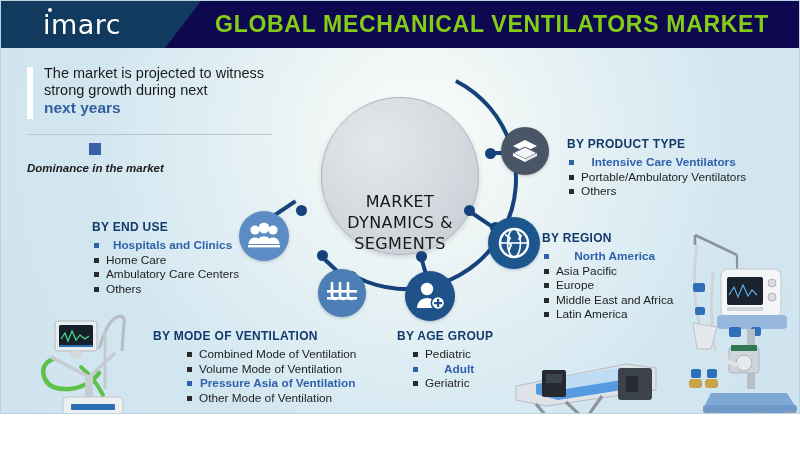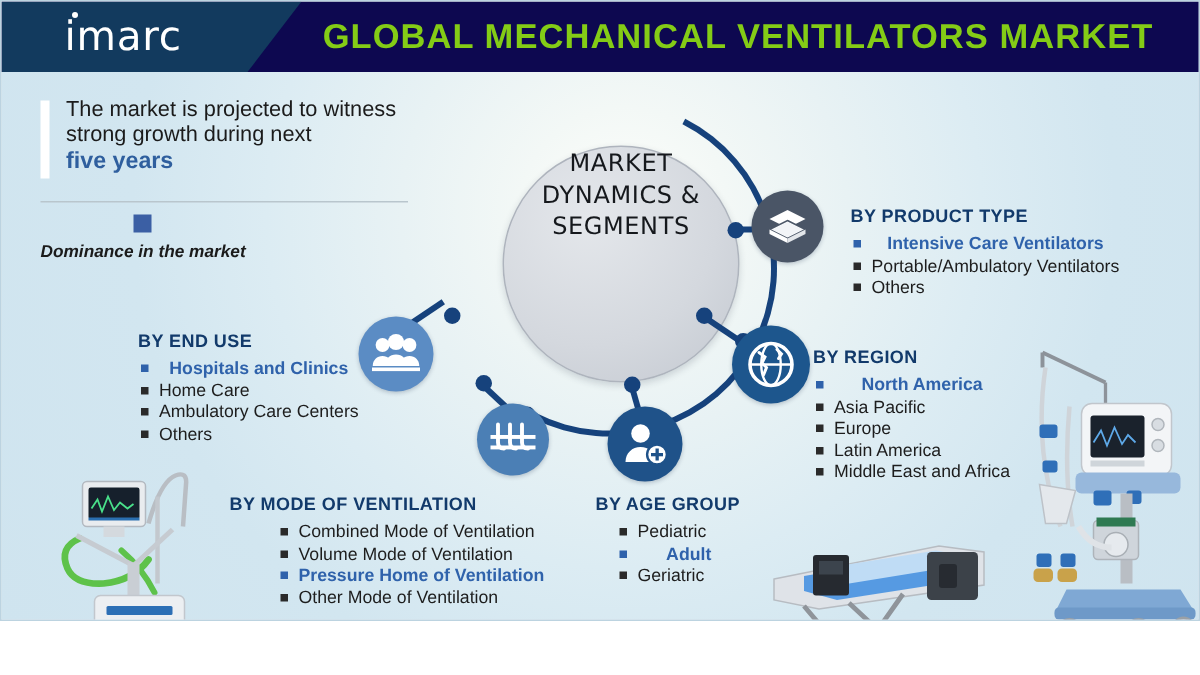--- a/index.html
+++ b/index.html
@@ -99,7 +99,7 @@
     <p>
       <span>The market is projected to witness</span><br>
       <span>strong growth during next</span><br>
-      <span class="hl">five years</span>
+      <span class="hl">next years</span>
     </p>
   </div>
   <div class="rule"></div>

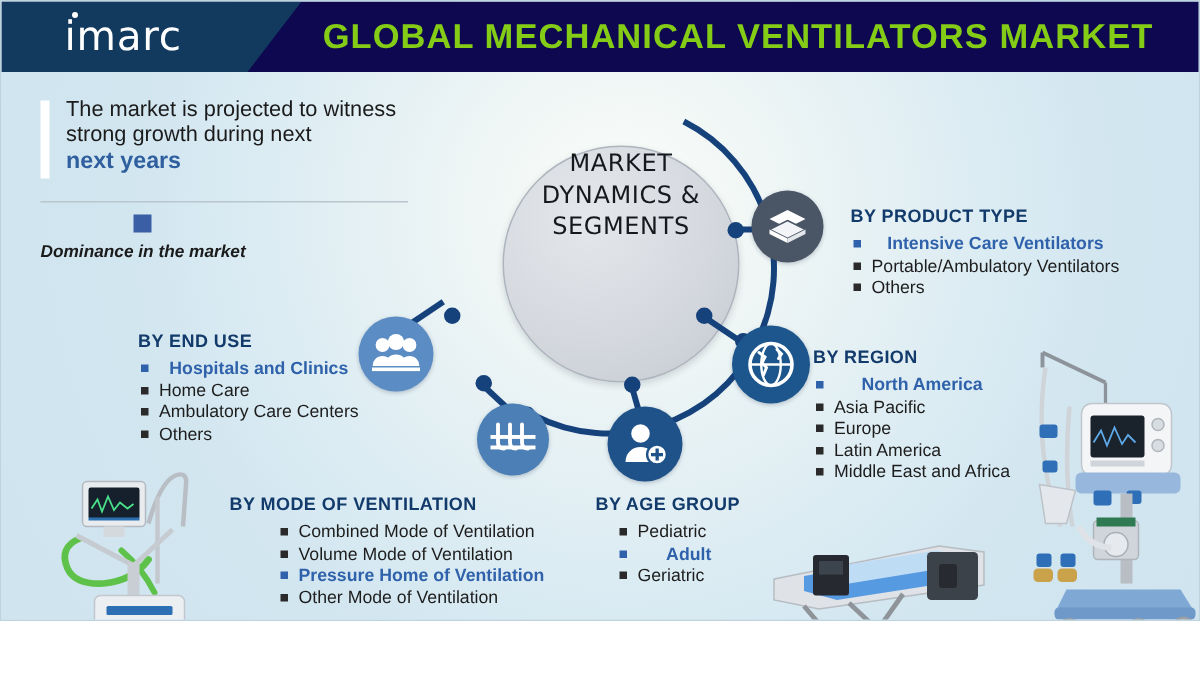--- a/index.html
+++ b/index.html
@@ -49,11 +49,11 @@
     transform:rotate(-18deg);
   }
   .hub{
-    position:absolute;left:334px;top:96px;width:156px;height:156px;border-radius:50%;
+    position:absolute;left:320px;top:96px;width:156px;height:156px;border-radius:50%;
     background:radial-gradient(circle at 36% 30%, #e4e7eb 0%, #d4d8de 58%, #c3c8d0 100%);
     border:1px solid #aeb4bd;
     box-shadow:0 2px 5px rgba(40,50,70,.18);
-    display:flex;align-items:flex-start;justify-content:center;
+    display:flex;align-items:flex-end;justify-content:center;
   }
   .hub .hub-text{
     text-align:center;font-size:16px;line-height:21px;color:#15181c;letter-spacing:.4px;

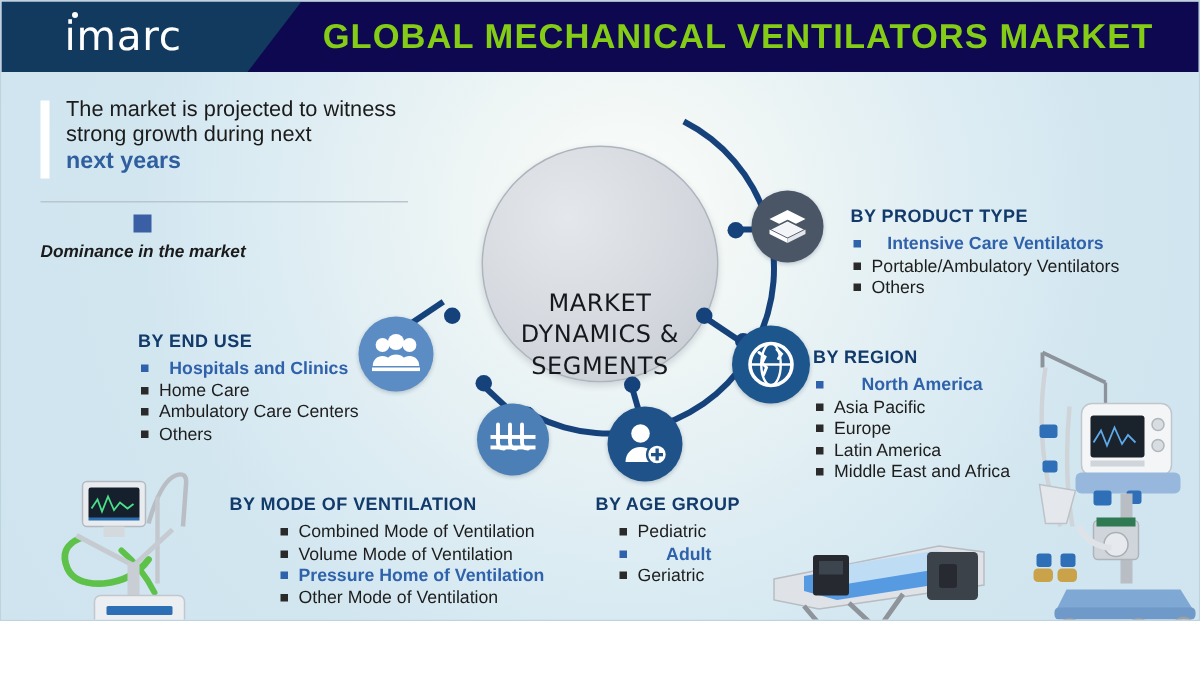--- a/index.html
+++ b/index.html
@@ -203,8 +203,8 @@
       <li class="dom">North America</li>
       <li>Asia Pacific</li>
       <li>Europe</li>
+      <li>Middle East and Africa</li>
       <li>Latin America</li>
-      <li>Middle East and Africa</li>
     </ul>
   </div>
 

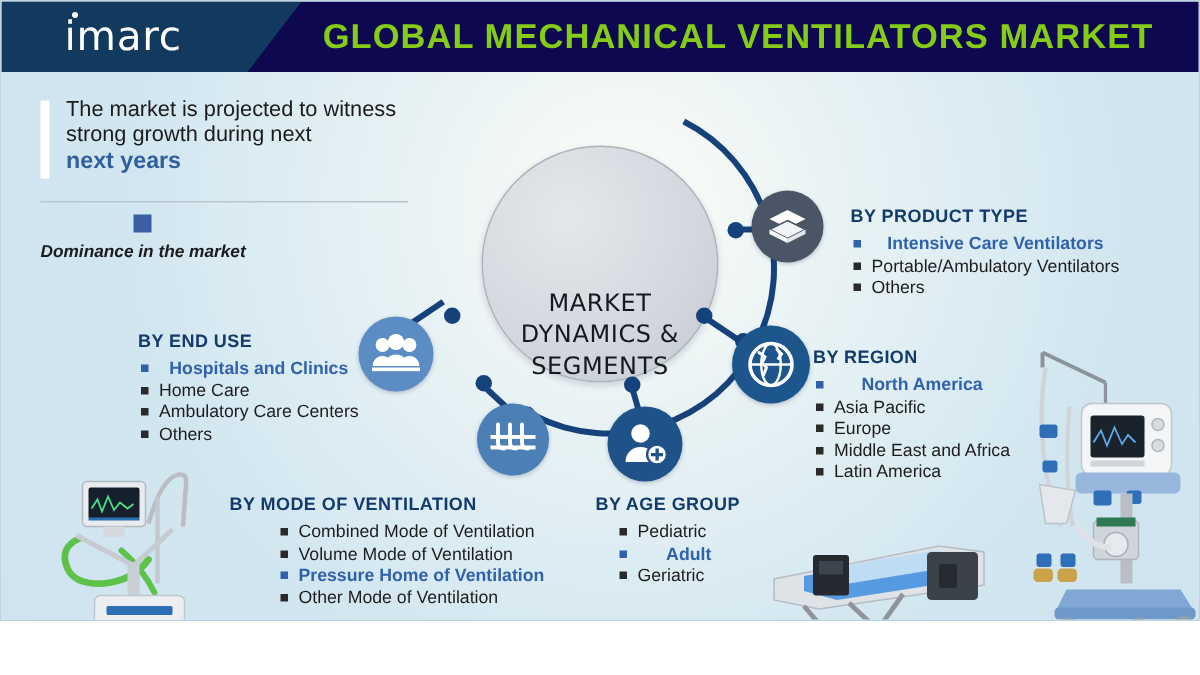--- a/index.html
+++ b/index.html
@@ -223,7 +223,7 @@
     <ul style="margin-left:32px;">
       <li>Combined Mode of Ventilation</li>
       <li>Volume Mode of Ventilation</li>
-      <li class="dom">Pressure Home of Ventilation</li>
+      <li class="dom">Pressure Asia of Ventilation</li>
       <li>Other Mode of Ventilation</li>
     </ul>
   </div>

